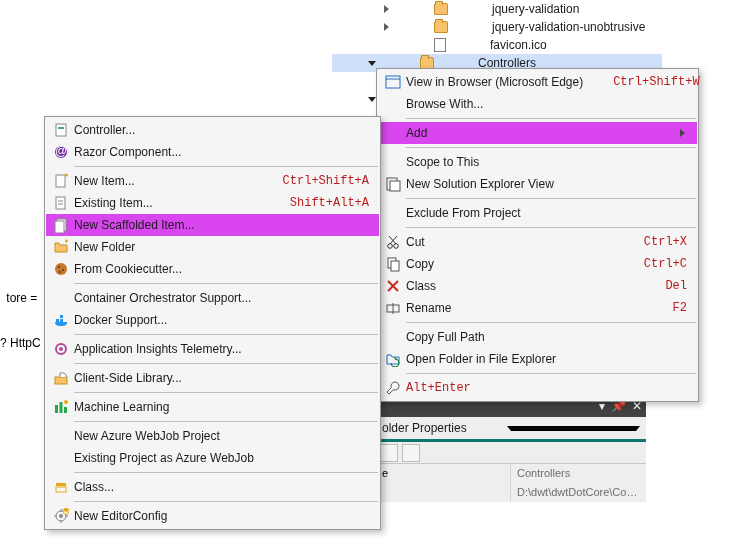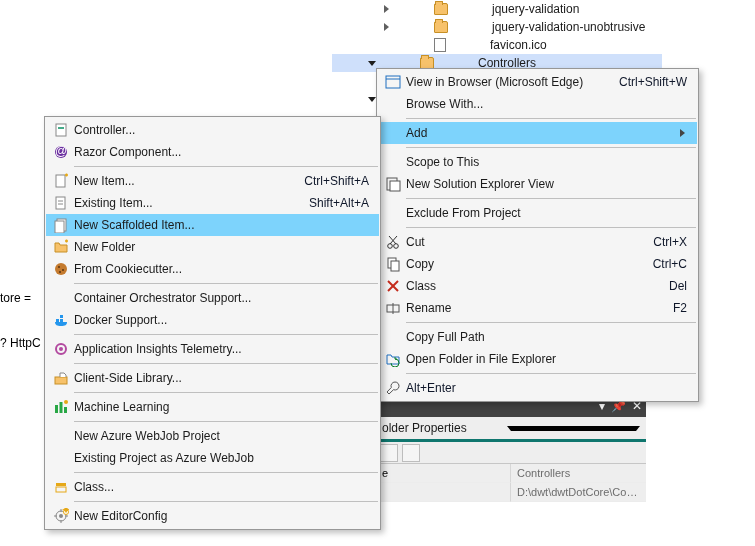--- a/index.html
+++ b/index.html
@@ -23,7 +23,7 @@
   .menu-item.highlight { background:#7dd3fc; }
   .menu-icon-col { width:26px; display:flex; align-items:center; justify-content:center; flex-shrink:0; }
   .menu-label { flex:1; white-space:nowrap; padding-right:30px; }
-  .menu-shortcut { color:#0f172a; white-space:nowrap; }
+  .menu-shortcut { color:#b91c1c; white-space:nowrap;font-family:Liberation Mono, monospace; }
   .menu-sep { height:1px; background:#bfbfbf; margin:3px 1px 3px 28px; }
   .submenu-arrow { width:10px; text-align:center; }
   .submenu-arrow::before { content:""; border-left:5px solid #444; border-top:4px solid transparent; border-bottom:4px solid transparent; display:inline-block; }

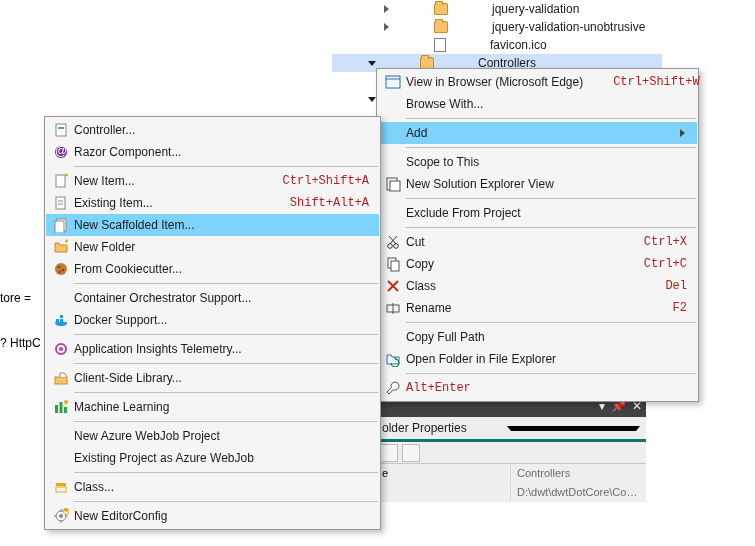--- a/index.html
+++ b/index.html
@@ -20,7 +20,7 @@
   .cs-icon::after{content:"c";position:absolute;top:-2px;left:2px;font-size:9px;color:#368f36;font-weight:bold;}
   .menu { position:absolute; background:#f5f5f5; border:1px solid #979797; box-shadow:3px 3px 6px rgba(0,0,0,.25); padding:2px 1px; }
   .menu-item { display:flex; align-items:center; height:22px; padding:0 10px 0 2px; cursor:default; position:relative; }
-  .menu-item.highlight { background:#7dd3fc; }
+  .menu-item.highlight { background:#d946ef; }
   .menu-icon-col { width:26px; display:flex; align-items:center; justify-content:center; flex-shrink:0; }
   .menu-label { flex:1; white-space:nowrap; padding-right:30px; }
   .menu-shortcut { color:#b91c1c; white-space:nowrap;font-family:Liberation Mono, monospace; }

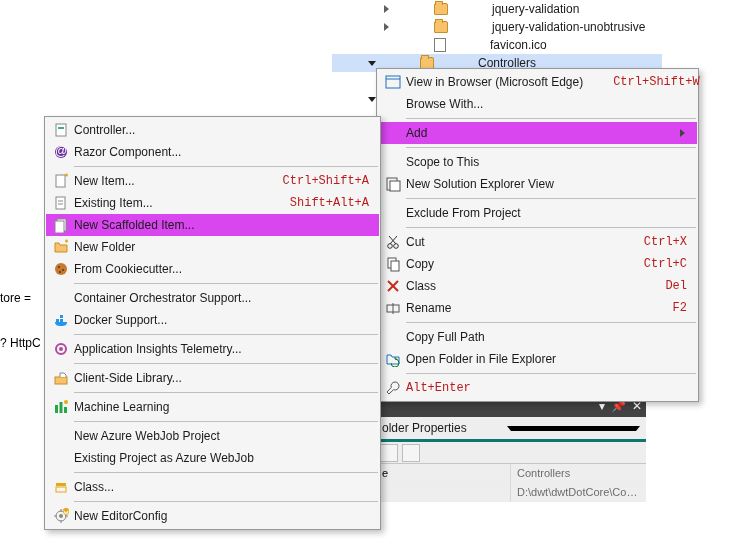--- a/index.html
+++ b/index.html
@@ -4,7 +4,7 @@
 <style>
   * { margin:0; padding:0; box-sizing:border-box; font-family:"Segoe UI",Tahoma,sans-serif; font-size:12px; }
   body { background:#fff; width:755px; height:546px; overflow:hidden; position:relative; color:#1b1b1b; }
-  .bg-code { position:absolute; left:0; top:290px; color:#000; white-space:pre; font-family:Consolas,monospace; font-size:13px; }
+  .bg-code { position:absolute; left:0; top:290px; color:#000; white-space:pre; font-family:Consolas,monospace; font-size:13px;text-align:right; }
   .tree { position:absolute; left:332px; top:0; width:330px; }
   .tree-row { display:flex; align-items:center; height:18px; padding-left:20px;gap:40px; }
   .tree-row.selected { background:#cfe0fb; }

